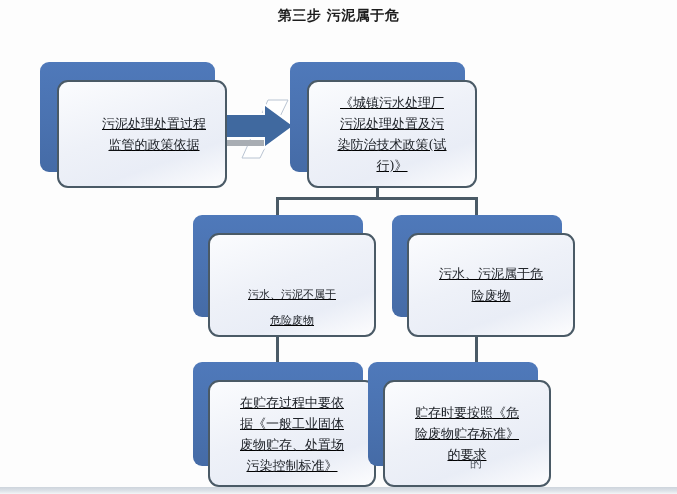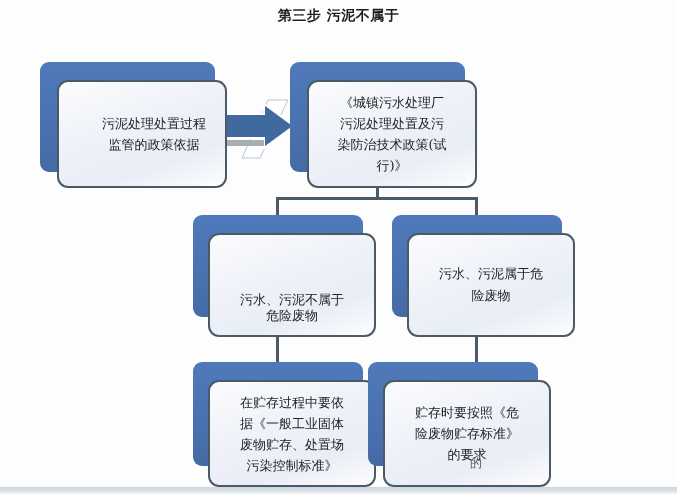--- a/index.html
+++ b/index.html
@@ -91,7 +91,7 @@
 
 <div id="canvas">
 
-  <div class="title">第三步 污泥不属于</div>
+  <div class="title">第三步 污泥属于危</div>
 
   <div class="conn conn-v" style="left:376px;top:172px;height:28px;"></div>
   <div class="conn conn-h" style="left:276px;top:197px;width:202px;"></div>

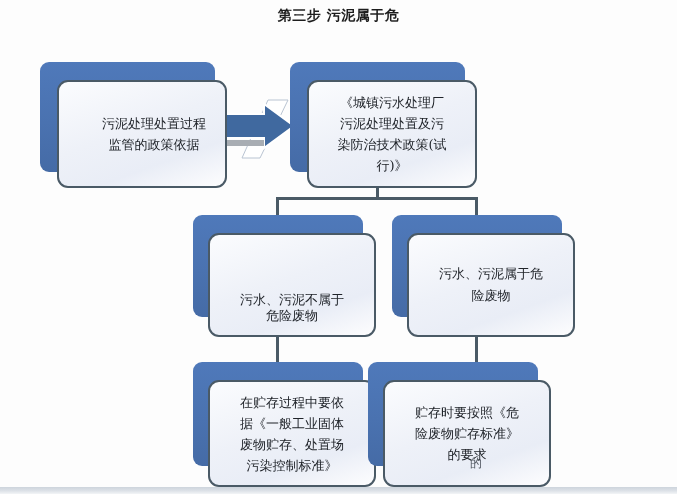--- a/index.html
+++ b/index.html
@@ -32,6 +32,7 @@
     box-sizing:border-box;
     display:flex;align-items:center;justify-content:center;
     overflow:hidden;
+    text-decoration:underline;
   }
   .node .label{
     display:block;width:100%;text-align:center;

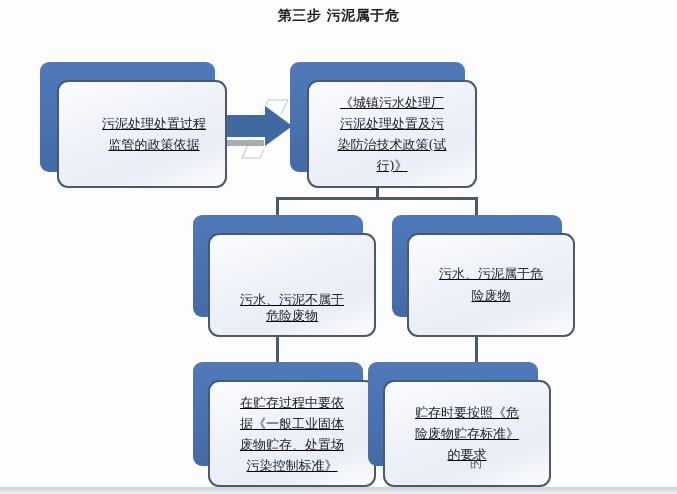--- a/index.html
+++ b/index.html
@@ -52,7 +52,7 @@
 
   #node-not-hazard{left:193px;top:215px;width:170px;height:102px;}
   #node-not-hazard .card{left:15px;top:18px;width:168px;height:104px;}
-  #node-not-hazard .label{font-size:13px;line-height:16px;margin-top:46px;}
+  #node-not-hazard .label{font-size:11px;line-height:26px;margin-top:46px;}
 
   #node-is-hazard{left:392px;top:215px;width:170px;height:102px;}
   #node-is-hazard .card{left:15px;top:18px;width:168px;height:104px;}

